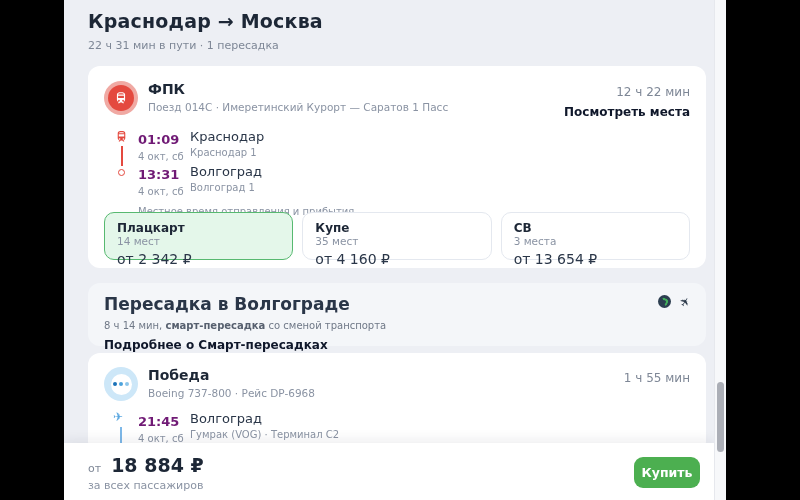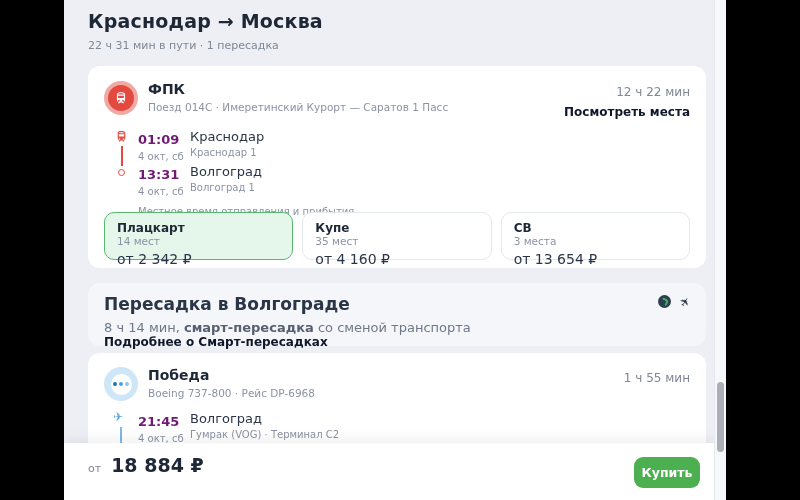--- a/index.html
+++ b/index.html
@@ -66,7 +66,7 @@
   
   .transfer { position:absolute; left:24px; top:283px; width:618px; height:63px; background:#f4f6f9; border-radius:12px; padding:11px 16px; }
   .transfer-title { font-size:17px; font-weight:600; color:#2a3648; }
-  .transfer-desc { margin-top:6px; font-size:13px; color:#6f7887; }
+  .transfer-desc { margin-top:6px; font-size:10px; color:#6f7887; }
   .transfer-desc b { font-weight:700; color:#57606f; }
   .transfer .link { display:block; }
   .transfer-icons { position:absolute; right:16px; top:12px; display:flex; gap:9px; align-items:center; }

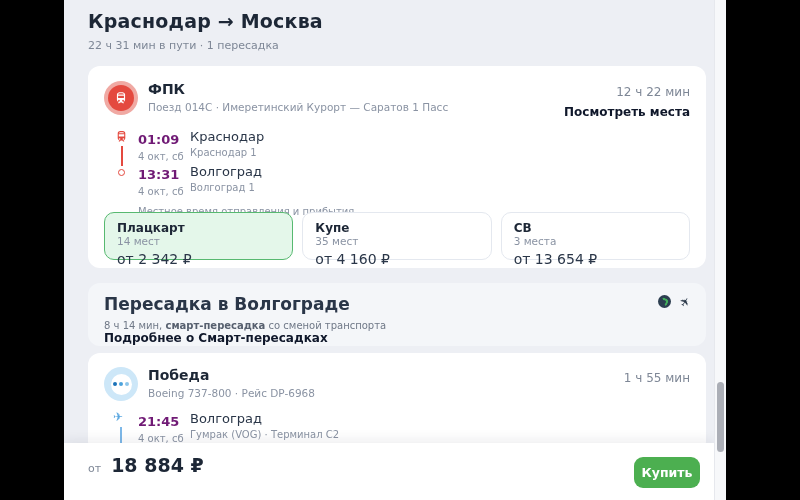--- a/index.html
+++ b/index.html
@@ -68,7 +68,7 @@
   .transfer-title { font-size:17px; font-weight:600; color:#2a3648; }
   .transfer-desc { margin-top:6px; font-size:10px; color:#6f7887; }
   .transfer-desc b { font-weight:700; color:#57606f; }
-  .transfer .link { display:block; }
+  .transfer .link { display:block; margin-top:7px; }
   .transfer-icons { position:absolute; right:16px; top:12px; display:flex; gap:9px; align-items:center; }
   .icon-smart { width:13px; height:13px; border-radius:50%; background:#2c3e50; position:relative; }
   .icon-smart::after { content:""; position:absolute; inset:2.5px; border-radius:50%;

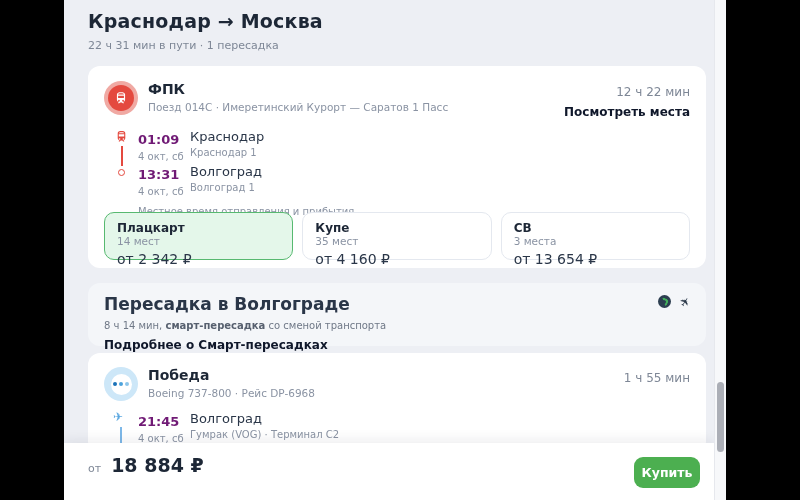--- a/index.html
+++ b/index.html
@@ -231,6 +231,7 @@
       <span class="price-prefix">от</span>
       <span class="price-value">18 884 ₽</span>
     </div>
+    <div class="price-note">за всех пассажиров</div>
     <button class="buy-btn">Купить</button>
   </div>
 

